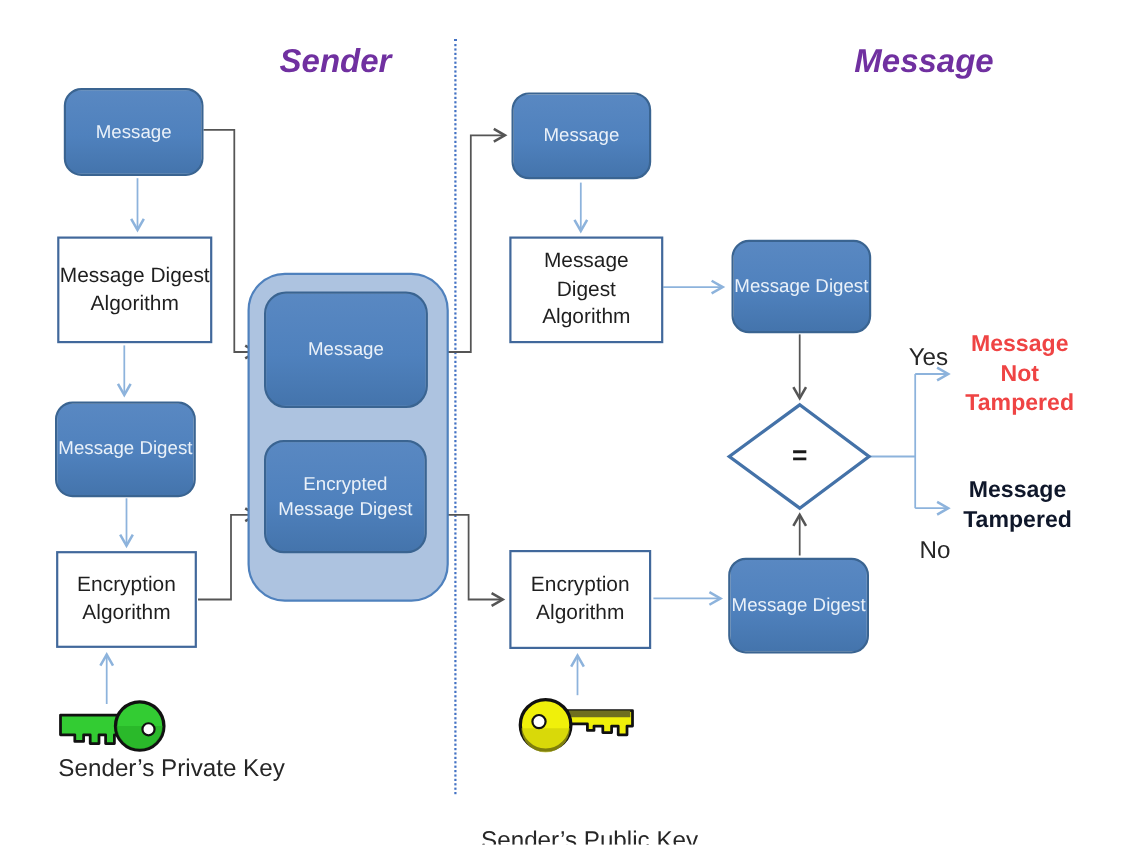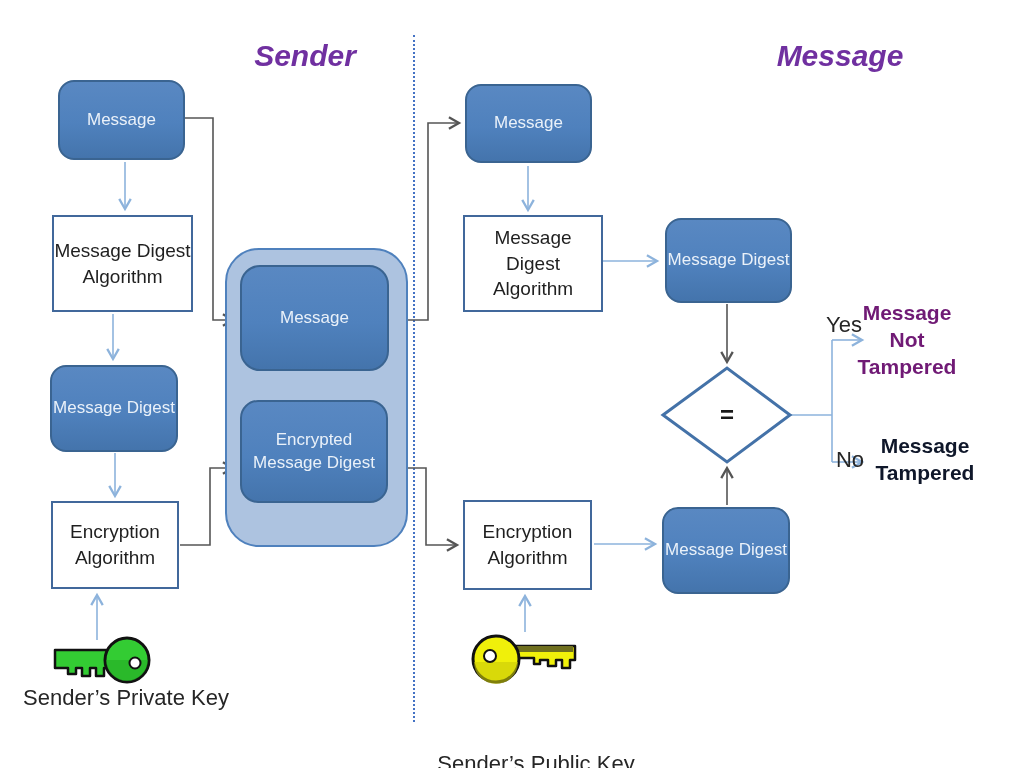--- a/index.html
+++ b/index.html
@@ -101,7 +101,7 @@
   <div class="abs ctr" style="left:687px;top:399px;width:80px;height:32px;font-size:24px;font-weight:bold;color:#1a1a1a;">=</div>
   <div class="abs plain ctr" style="left:818px;top:313px;width:52px;height:24px;">Yes</div>
   <div class="abs plain ctr" style="left:824px;top:448px;width:52px;height:24px;">No</div>
-  <div class="abs result ctr" style="left:848px;top:297px;width:118px;height:84px;color:#701a75;">Message Not Tampered</div>
+  <div class="abs result ctr" style="left:868px;top:297px;width:118px;height:84px;color:#ef4444;">Message Not Tampered</div>
   <div class="abs result ctr" style="left:861px;top:431px;width:128px;height:56px;color:#0f172a;">Message Tampered</div>
 
 </div>

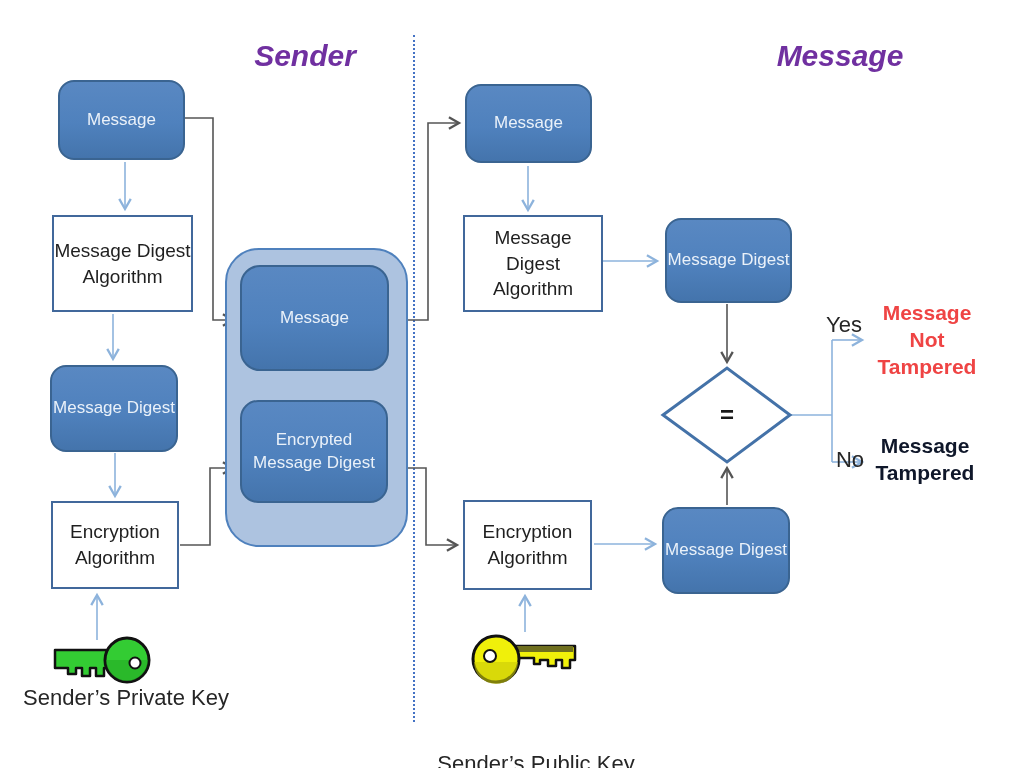--- a/index.html
+++ b/index.html
@@ -100,7 +100,7 @@
 
   <div class="abs ctr" style="left:687px;top:399px;width:80px;height:32px;font-size:24px;font-weight:bold;color:#1a1a1a;">=</div>
   <div class="abs plain ctr" style="left:818px;top:313px;width:52px;height:24px;">Yes</div>
-  <div class="abs plain ctr" style="left:824px;top:448px;width:52px;height:24px;">No</div>
+  <div class="abs plain ctr" style="left:824px;top:488px;width:52px;height:24px;">No</div>
   <div class="abs result ctr" style="left:868px;top:297px;width:118px;height:84px;color:#ef4444;">Message Not Tampered</div>
   <div class="abs result ctr" style="left:861px;top:431px;width:128px;height:56px;color:#0f172a;">Message Tampered</div>
 

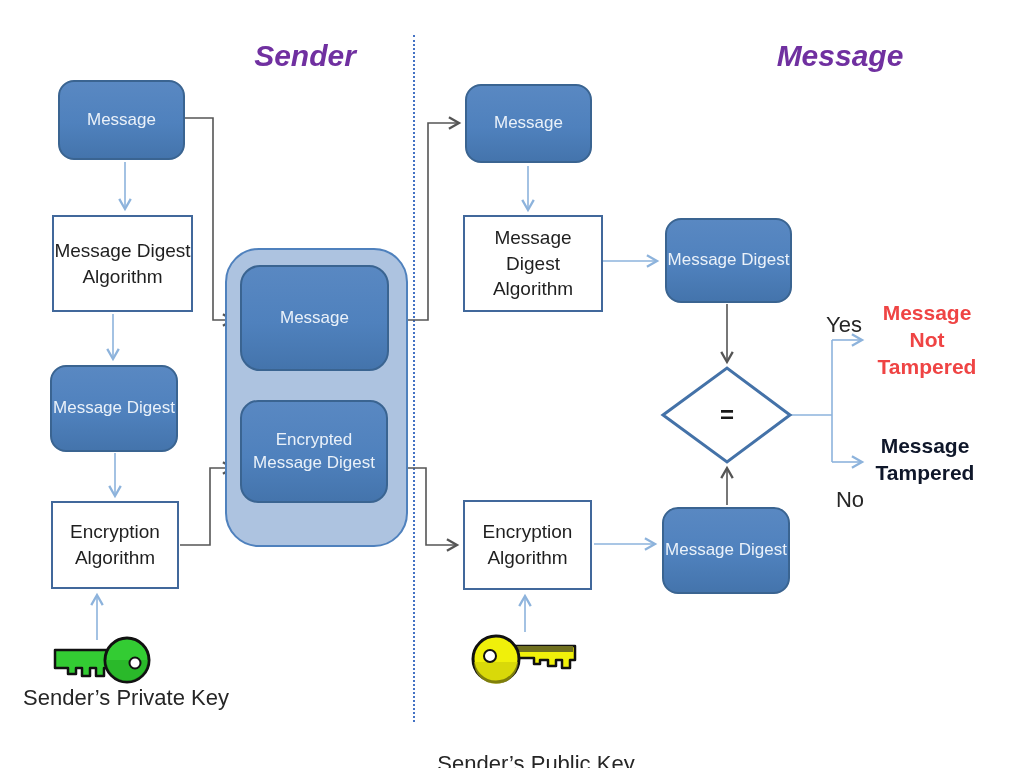--- a/index.html
+++ b/index.html
@@ -84,7 +84,7 @@
   <div class="abs whitebox ctr" style="left:52px;top:215px;width:141px;height:97px;">Message Digest Algorithm</div>
   <div class="abs bluebox ctr" style="left:50px;top:365px;width:128px;height:87px;">Message Digest</div>
   <div class="abs whitebox ctr" style="left:51px;top:501px;width:128px;height:88px;">Encryption Algorithm</div>
-  <div class="abs plain ctr" style="left:22px;top:685px;width:208px;height:26px;">Sender’s Private Key</div>
+  <div class="abs plain ctr" style="left:52px;top:685px;width:208px;height:26px;">Sender’s Private Key</div>
 
   <div class="abs" style="left:225px;top:248px;width:183px;height:299px;background:#adc3e0;
        border:2.5px solid #4f81bd;border-radius:34px;"></div>

